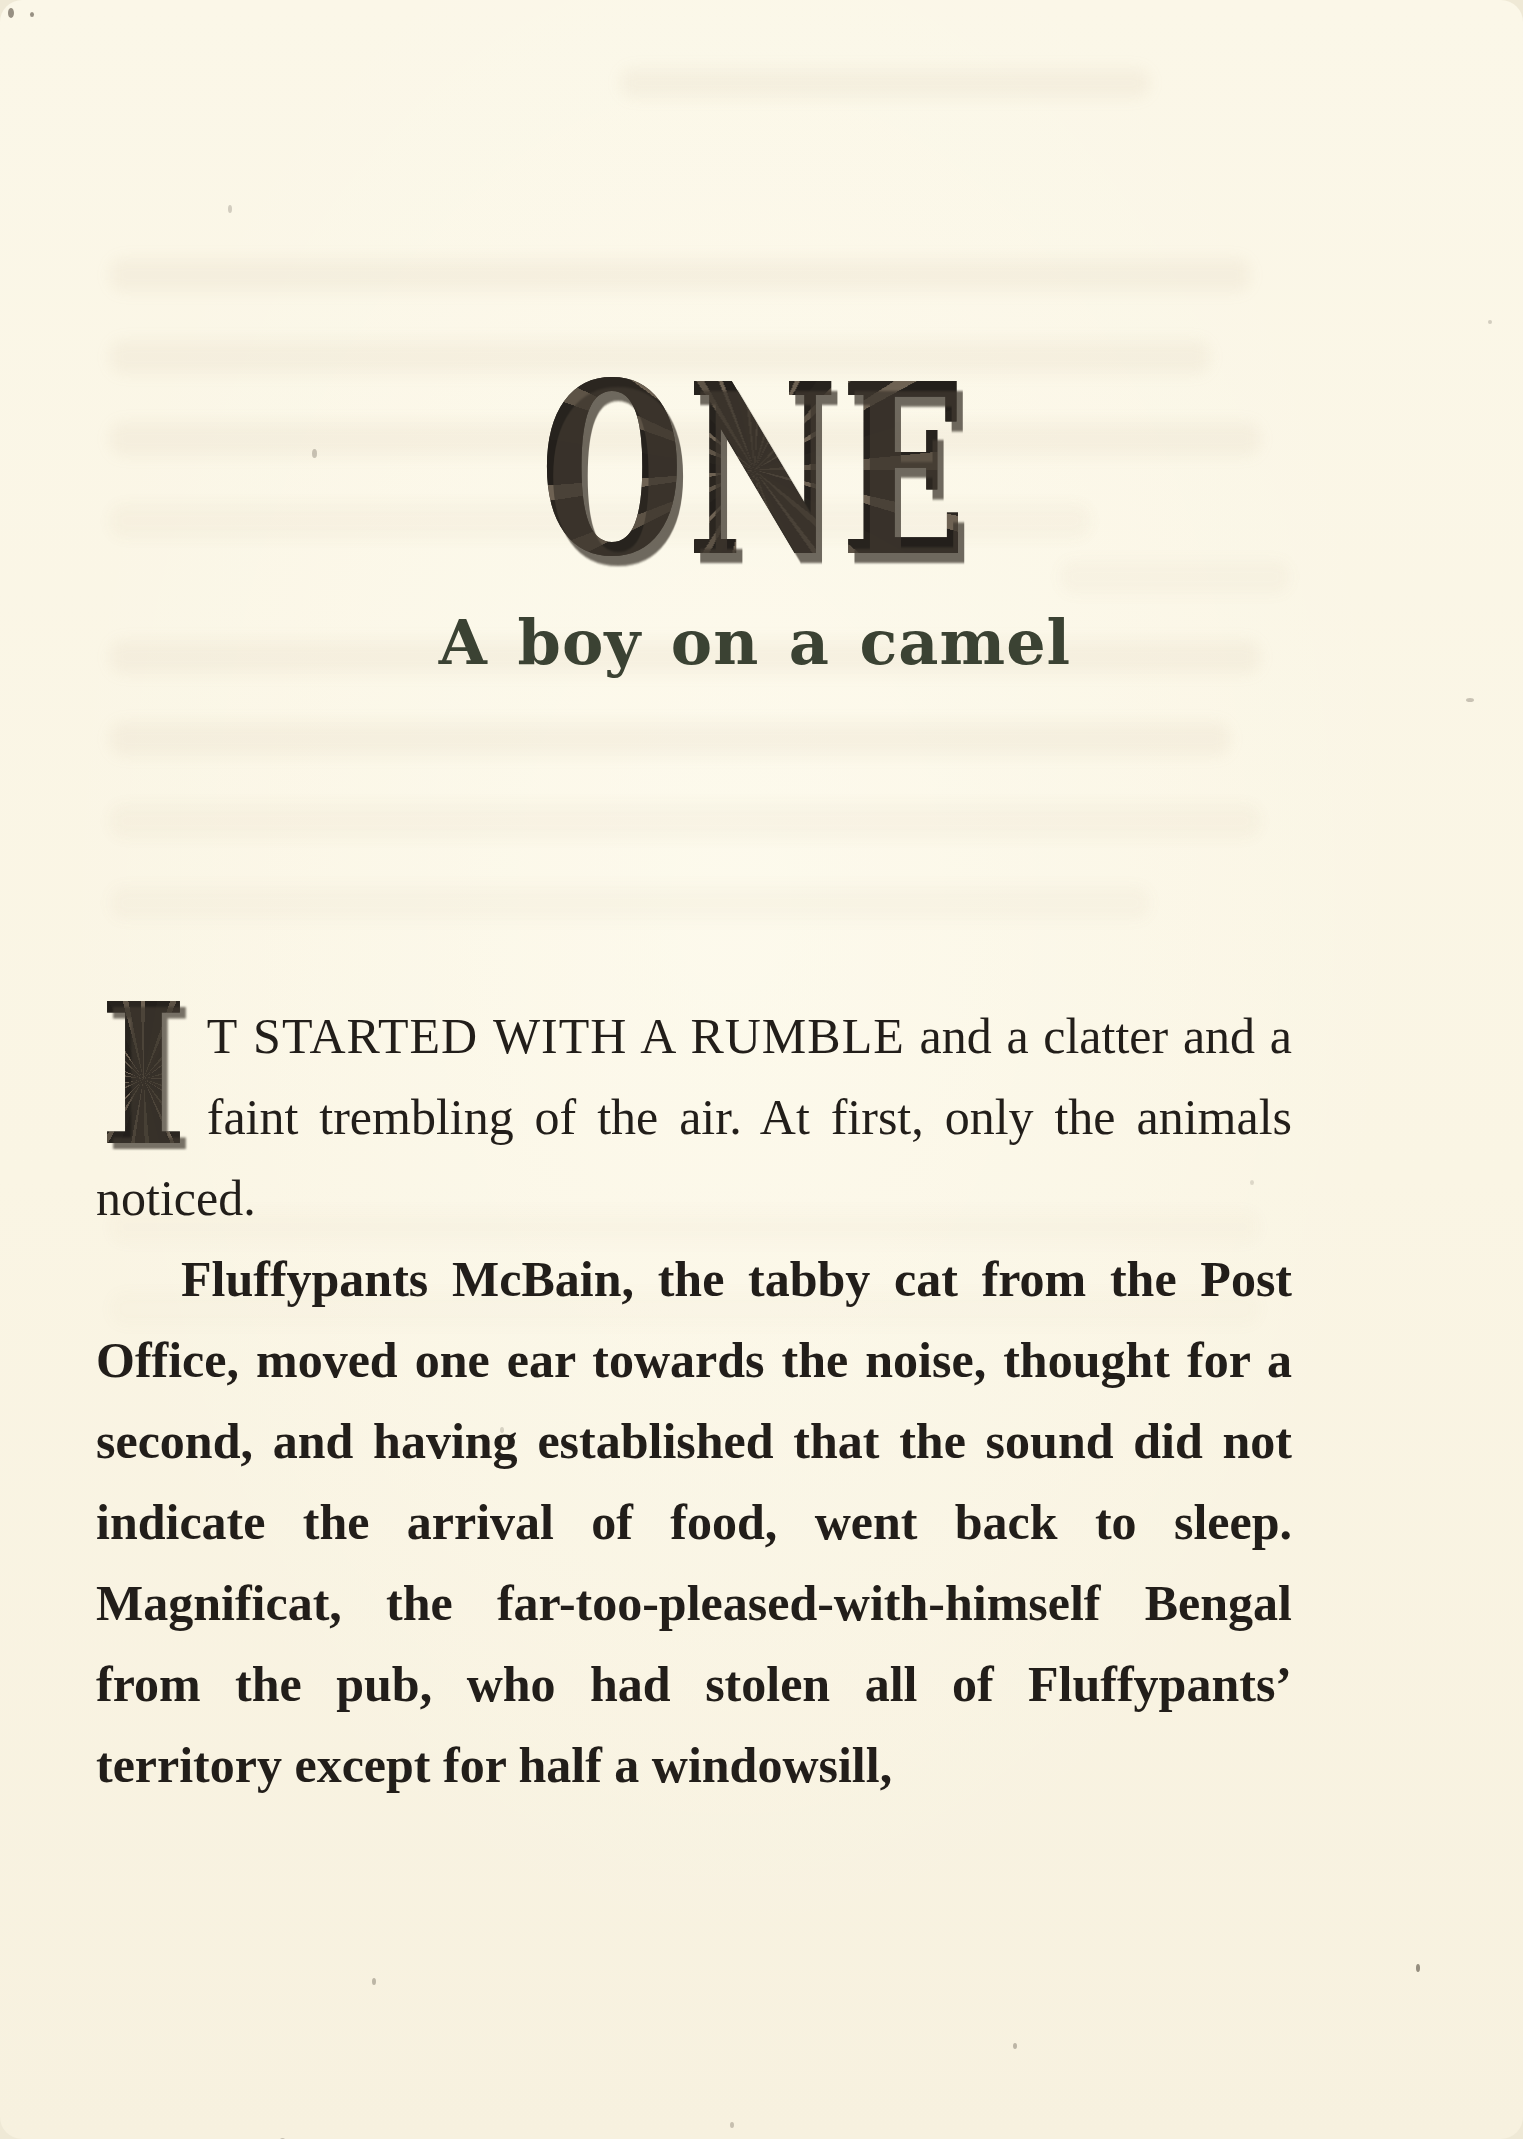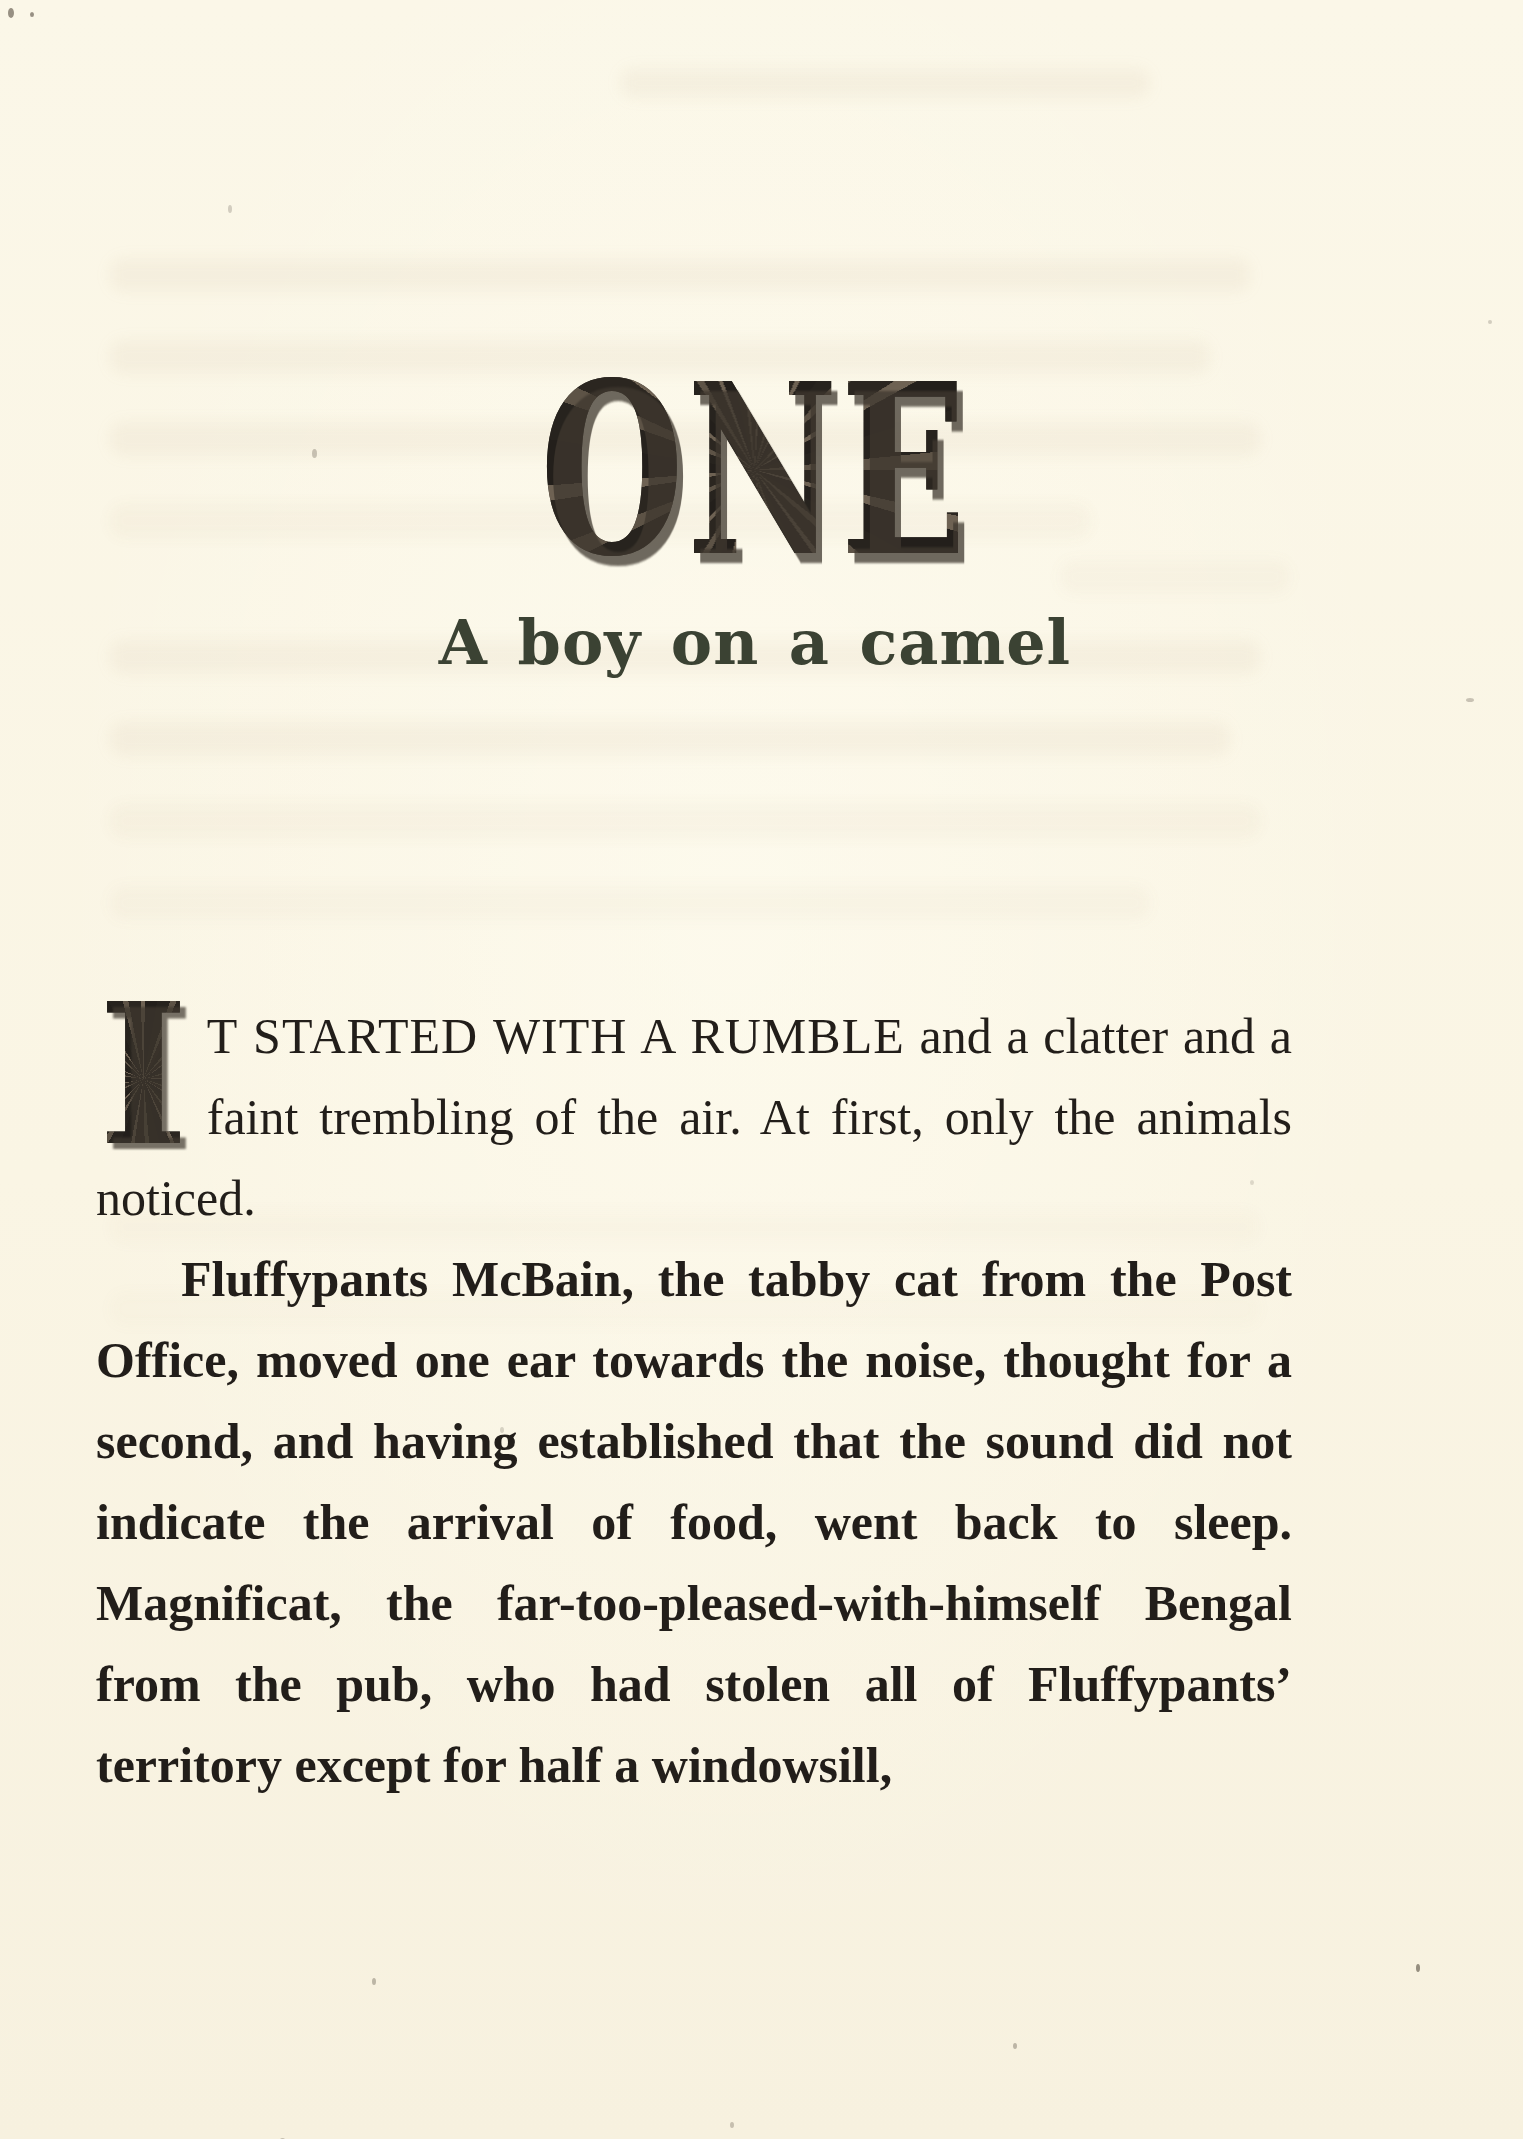--- a/index.html
+++ b/index.html
@@ -16,6 +16,7 @@
       radial-gradient(ellipse at 48% 42%, rgba(255,253,242,.55) 0%, rgba(255,253,242,0) 60%),
       linear-gradient(180deg,#fbf7e8 0%,#faf5e4 55%,#f7f1df 100%);
     overflow:hidden;
+    border-radius:22px;
   }
 
   

